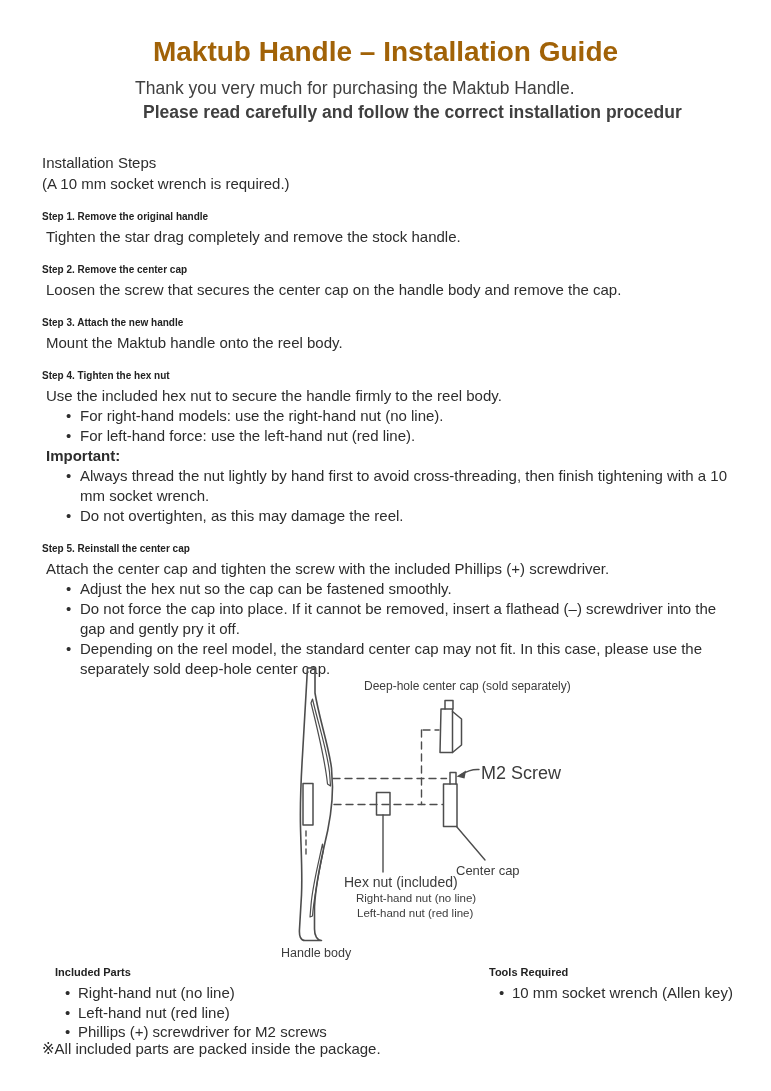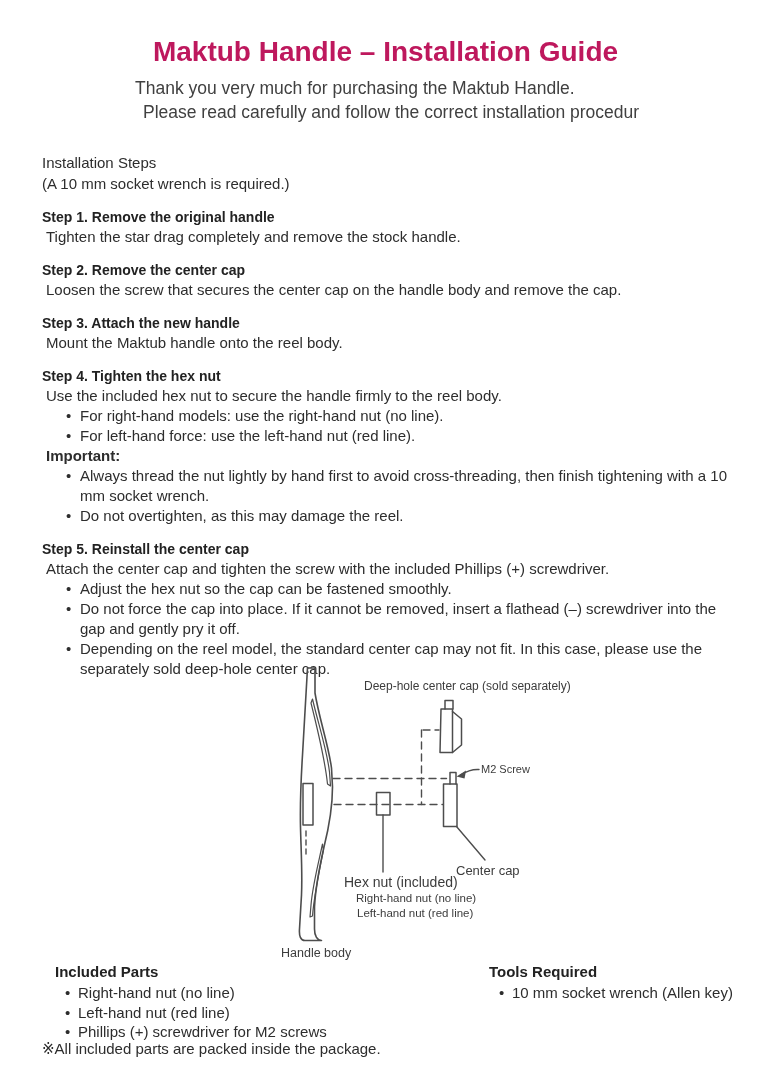--- a/index.html
+++ b/index.html
@@ -18,7 +18,7 @@
     text-align:center;
     font-size:28px;
     font-weight:700;
-    color:#be185d;
+    color:#a16207;
     letter-spacing:0;
   }
   .intro{margin:0 0 0 135px;font-size:17.5px;line-height:24px;color:#404040;}

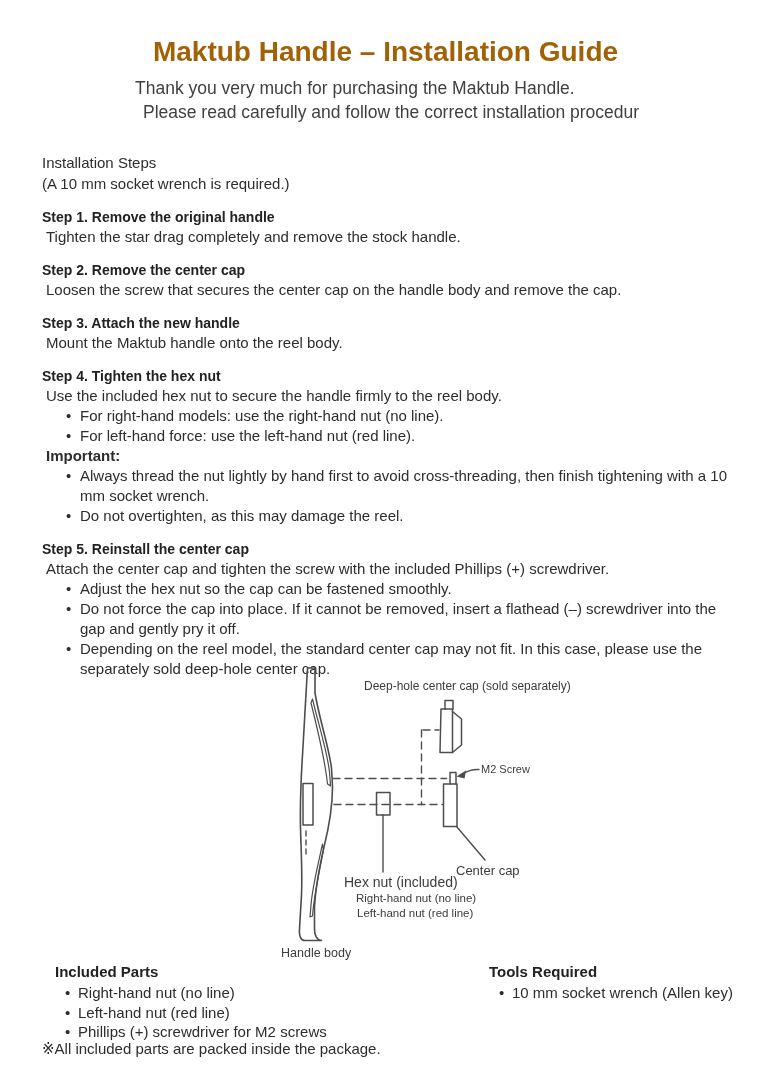--- a/index.html
+++ b/index.html
@@ -22,7 +22,7 @@
     letter-spacing:0;
   }
   .intro{margin:0 0 0 135px;font-size:17.5px;line-height:24px;color:#404040;}
-  .intro .line2{padding-left:8px;}
+  .intro .line2{padding-left:8px;font-weight:bold;}
   .content{margin:28px 26px 0 42px;}
   .preamble p{margin:0;line-height:21px;}
   .step{margin-top:13px;}

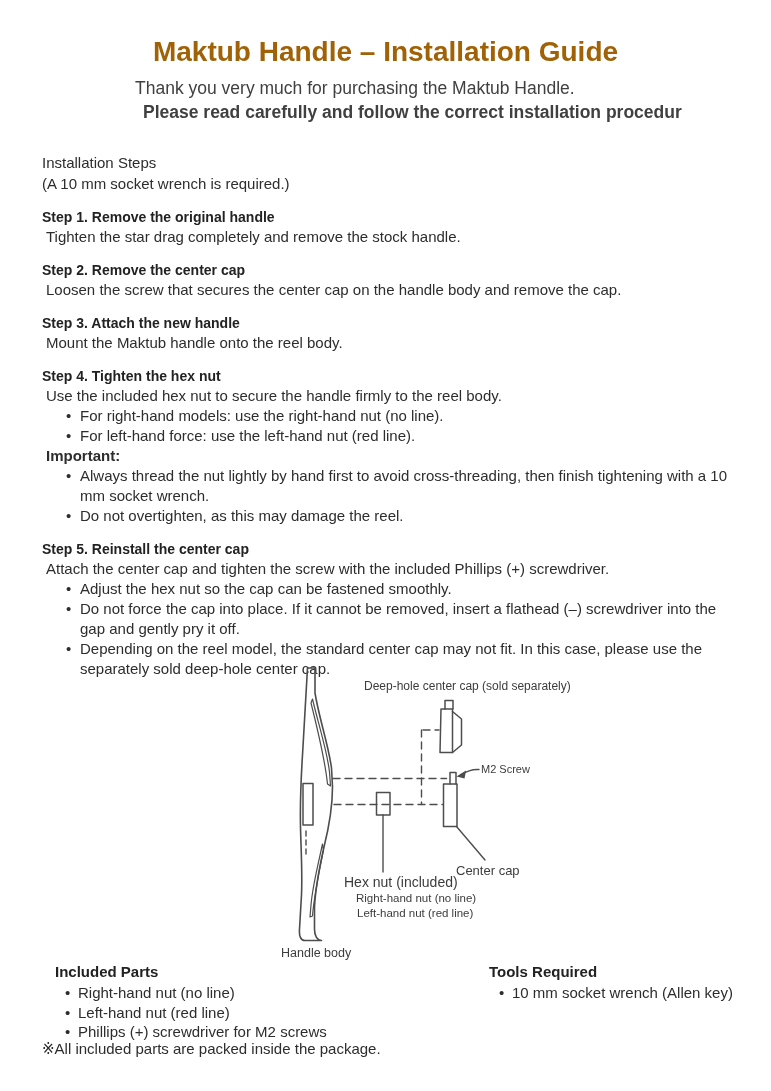--- a/index.html
+++ b/index.html
@@ -26,7 +26,7 @@
   .content{margin:28px 26px 0 42px;}
   .preamble p{margin:0;line-height:21px;}
   .step{margin-top:13px;}
-  .step h2{margin:0;font-size:14px;font-weight:700;line-height:20px;color:#222;}
+  .step h2{margin:0;font-size:10px;font-weight:700;line-height:20px;color:#222;}
   .step p.body{margin:0;padding-left:4px;line-height:20px;}
   ul.bullets{list-style:none;margin:0;padding:0;}
   ul.bullets li{position:relative;padding-left:38px;line-height:20px;}

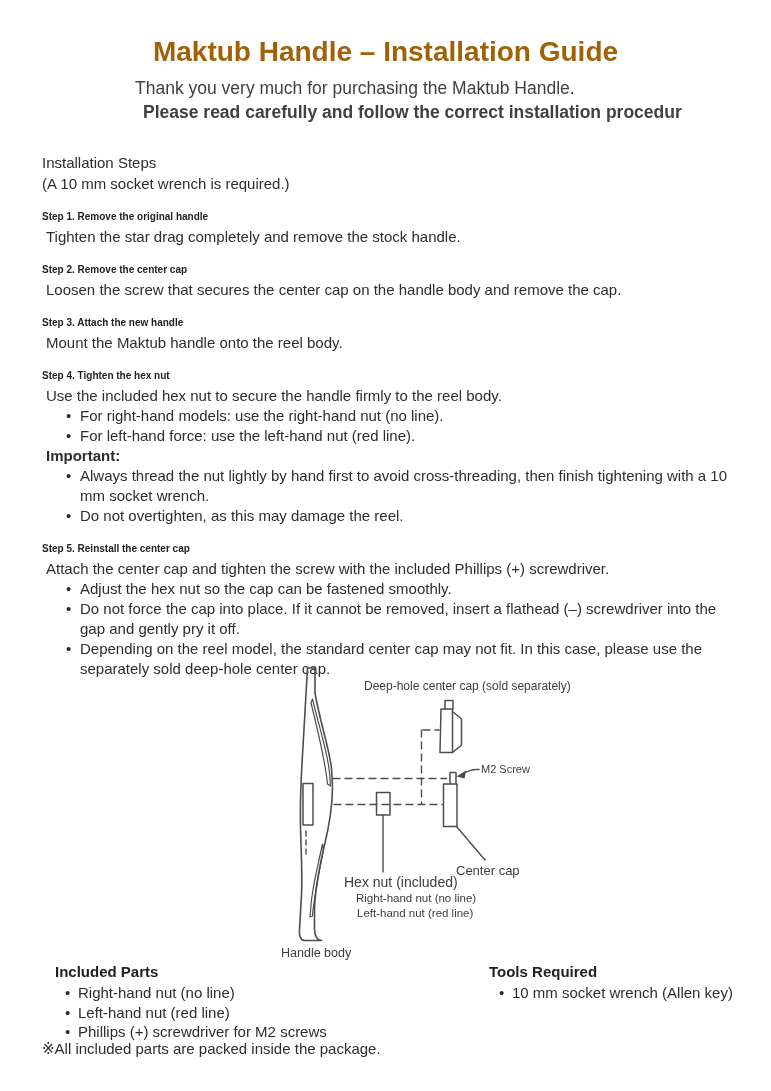--- a/index.html
+++ b/index.html
@@ -37,7 +37,7 @@
   .diagram svg{position:absolute;left:270px;top:0;}
   .dlabel{position:absolute;color:#3c3c3c;white-space:nowrap;line-height:1.2;text-align:center;}
   .lbl-deep{left:364px;top:17px;font-size:12px;}
-  .lbl-m2{left:481px;top:101px;font-size:11px;}
+  .lbl-m2{left:481px;top:101px;font-size:18px;}
   .lbl-centercap{left:456px;top:201px;font-size:13px;}
   .lbl-hexnut{left:344px;top:212px;font-size:14px;}
   .lbl-rnut{left:356px;top:230px;font-size:11.5px;}

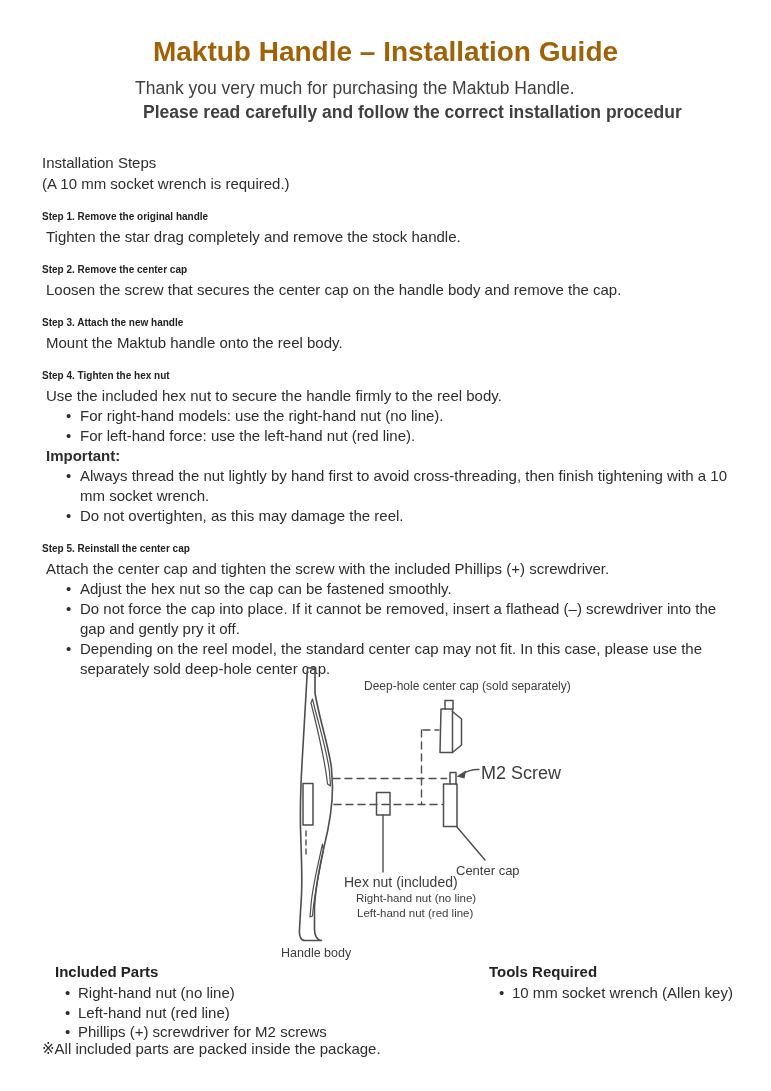--- a/index.html
+++ b/index.html
@@ -45,7 +45,7 @@
   .lbl-handle{left:281px;top:284px;font-size:12.5px;}
   
   .bottom{position:relative;height:128px;}
-  .col-heading{margin:0;font-size:15px;font-weight:700;line-height:20px;color:#222;}
+  .col-heading{margin:0;font-size:11px;font-weight:700;line-height:20px;color:#222;}
   .parts-col{position:absolute;left:55px;top:0;}
   .tools-col{position:absolute;left:489px;top:0;}
   ul.plist{list-style:none;margin:1px 0 0 0;padding:0;}

